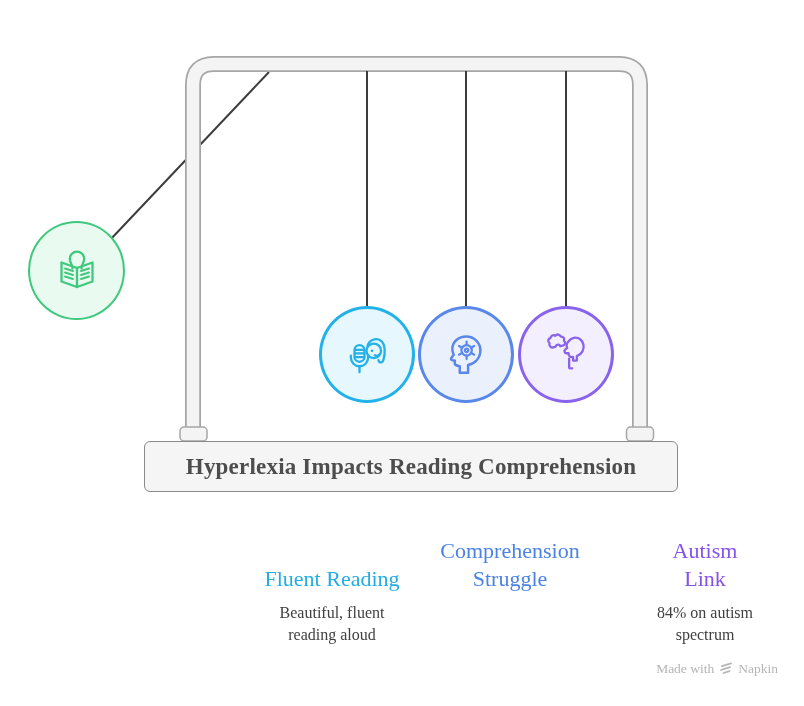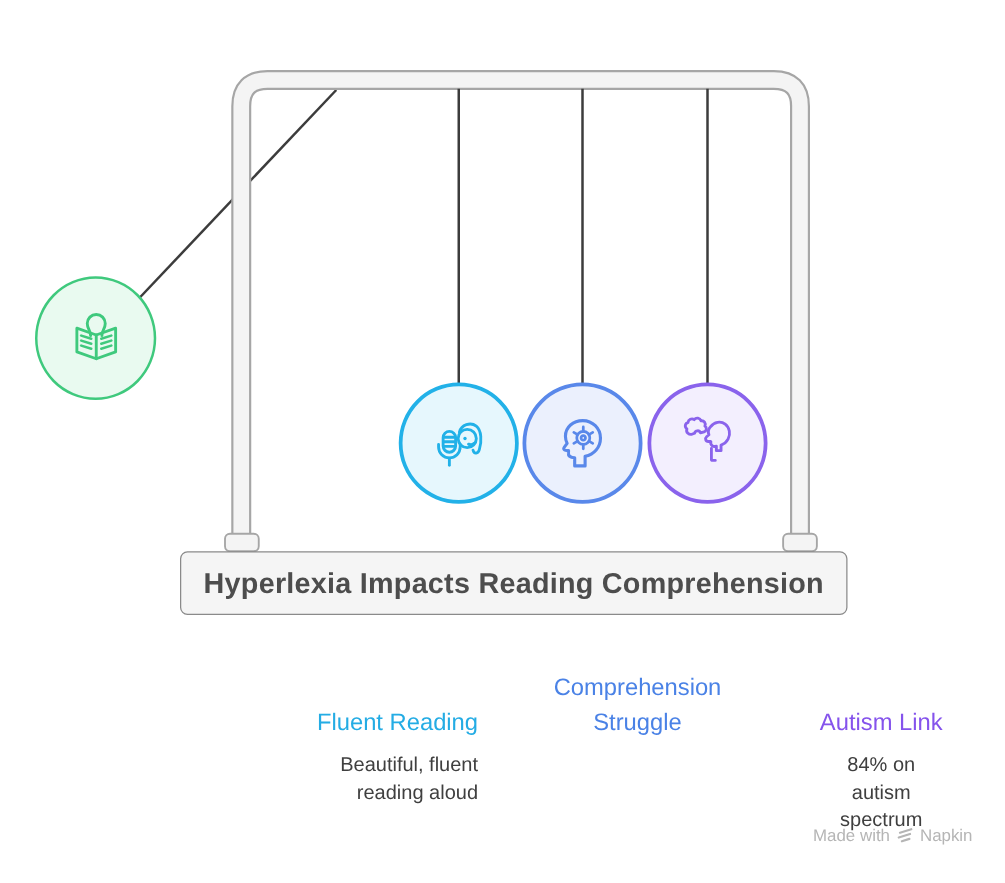--- a/index.html
+++ b/index.html
@@ -5,7 +5,7 @@
   html,body{margin:0;padding:0;background:#ffffff;}
   .canvas{
     position:relative;width:804px;height:706px;background:#ffffff;overflow:hidden;
-    font-family:Liberation Sans, sans-serif;
+    font-family:Liberation Serif, serif;
   }
   .cradle-svg{position:absolute;left:0;top:0;}
   

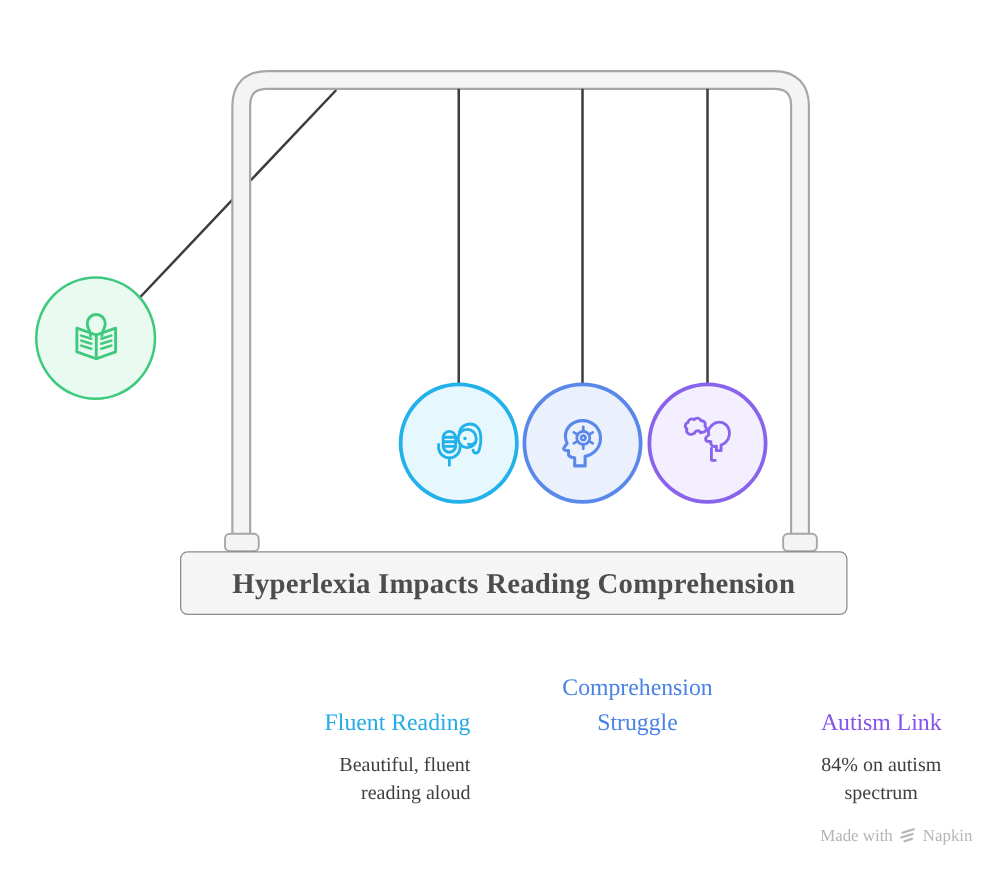--- a/index.html
+++ b/index.html
@@ -28,7 +28,7 @@
   .col{position:absolute;top:535px;transform:translateX(-50%);text-align:center;}
   .col-title{
     min-height:58px;display:flex;align-items:flex-end;justify-content:center;
-    font-size:19px;font-weight:500;line-height:28px;white-space:pre-line;
+    font-size:22px;font-weight:500;line-height:28px;white-space:pre-line;
   }
   .col-sub{margin-top:9px;font-size:16px;line-height:22px;color:#3F3F3F;white-space:pre-line;}
   .c-green{color:#2EC274;}

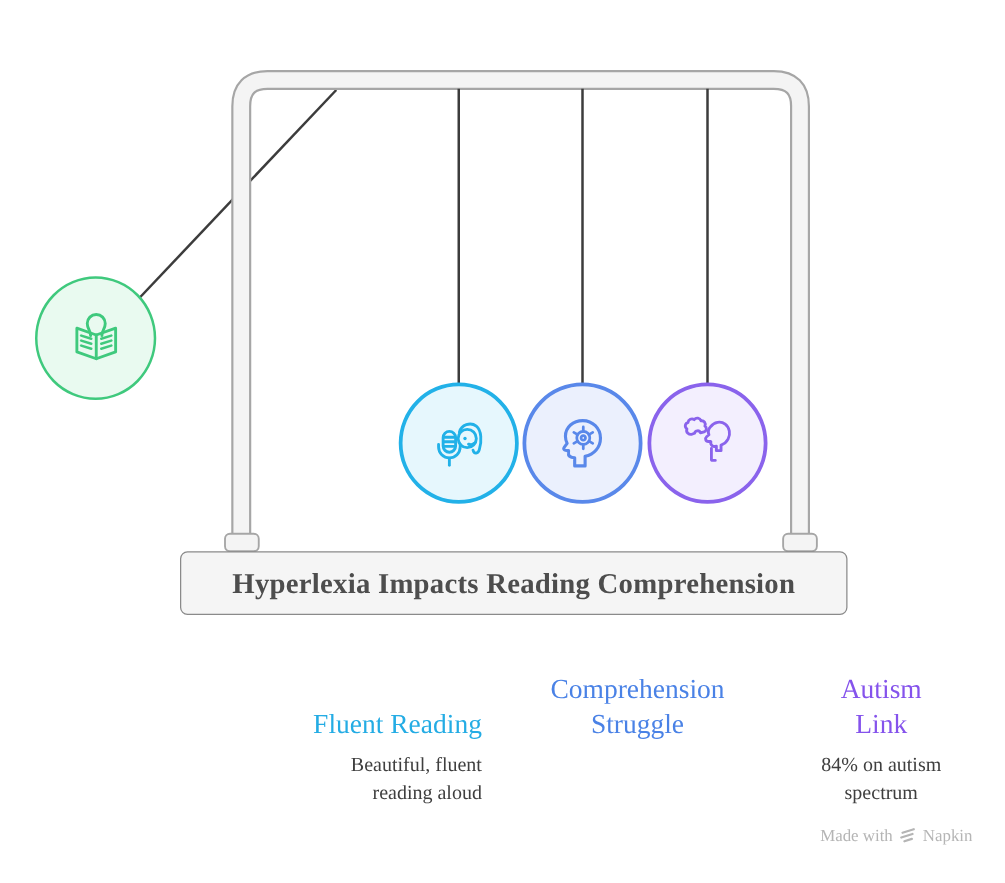--- a/index.html
+++ b/index.html
@@ -35,7 +35,7 @@
   .c-cyan{color:#24ACE4;}
   .c-blue{color:#4A82E6;}
   .c-purple{color:#8553EC;}
-  .col-1{left:137px;} .col-2{left:318px;text-align:right;} .col-3{left:510px;} .col-4{left:705px;}
+  .col-1{left:137px;} .col-2{left:332px;} .col-3{left:510px;} .col-4{left:705px;}
   
   .footer{
     position:absolute;right:26px;top:661px;display:flex;gap:5px;

